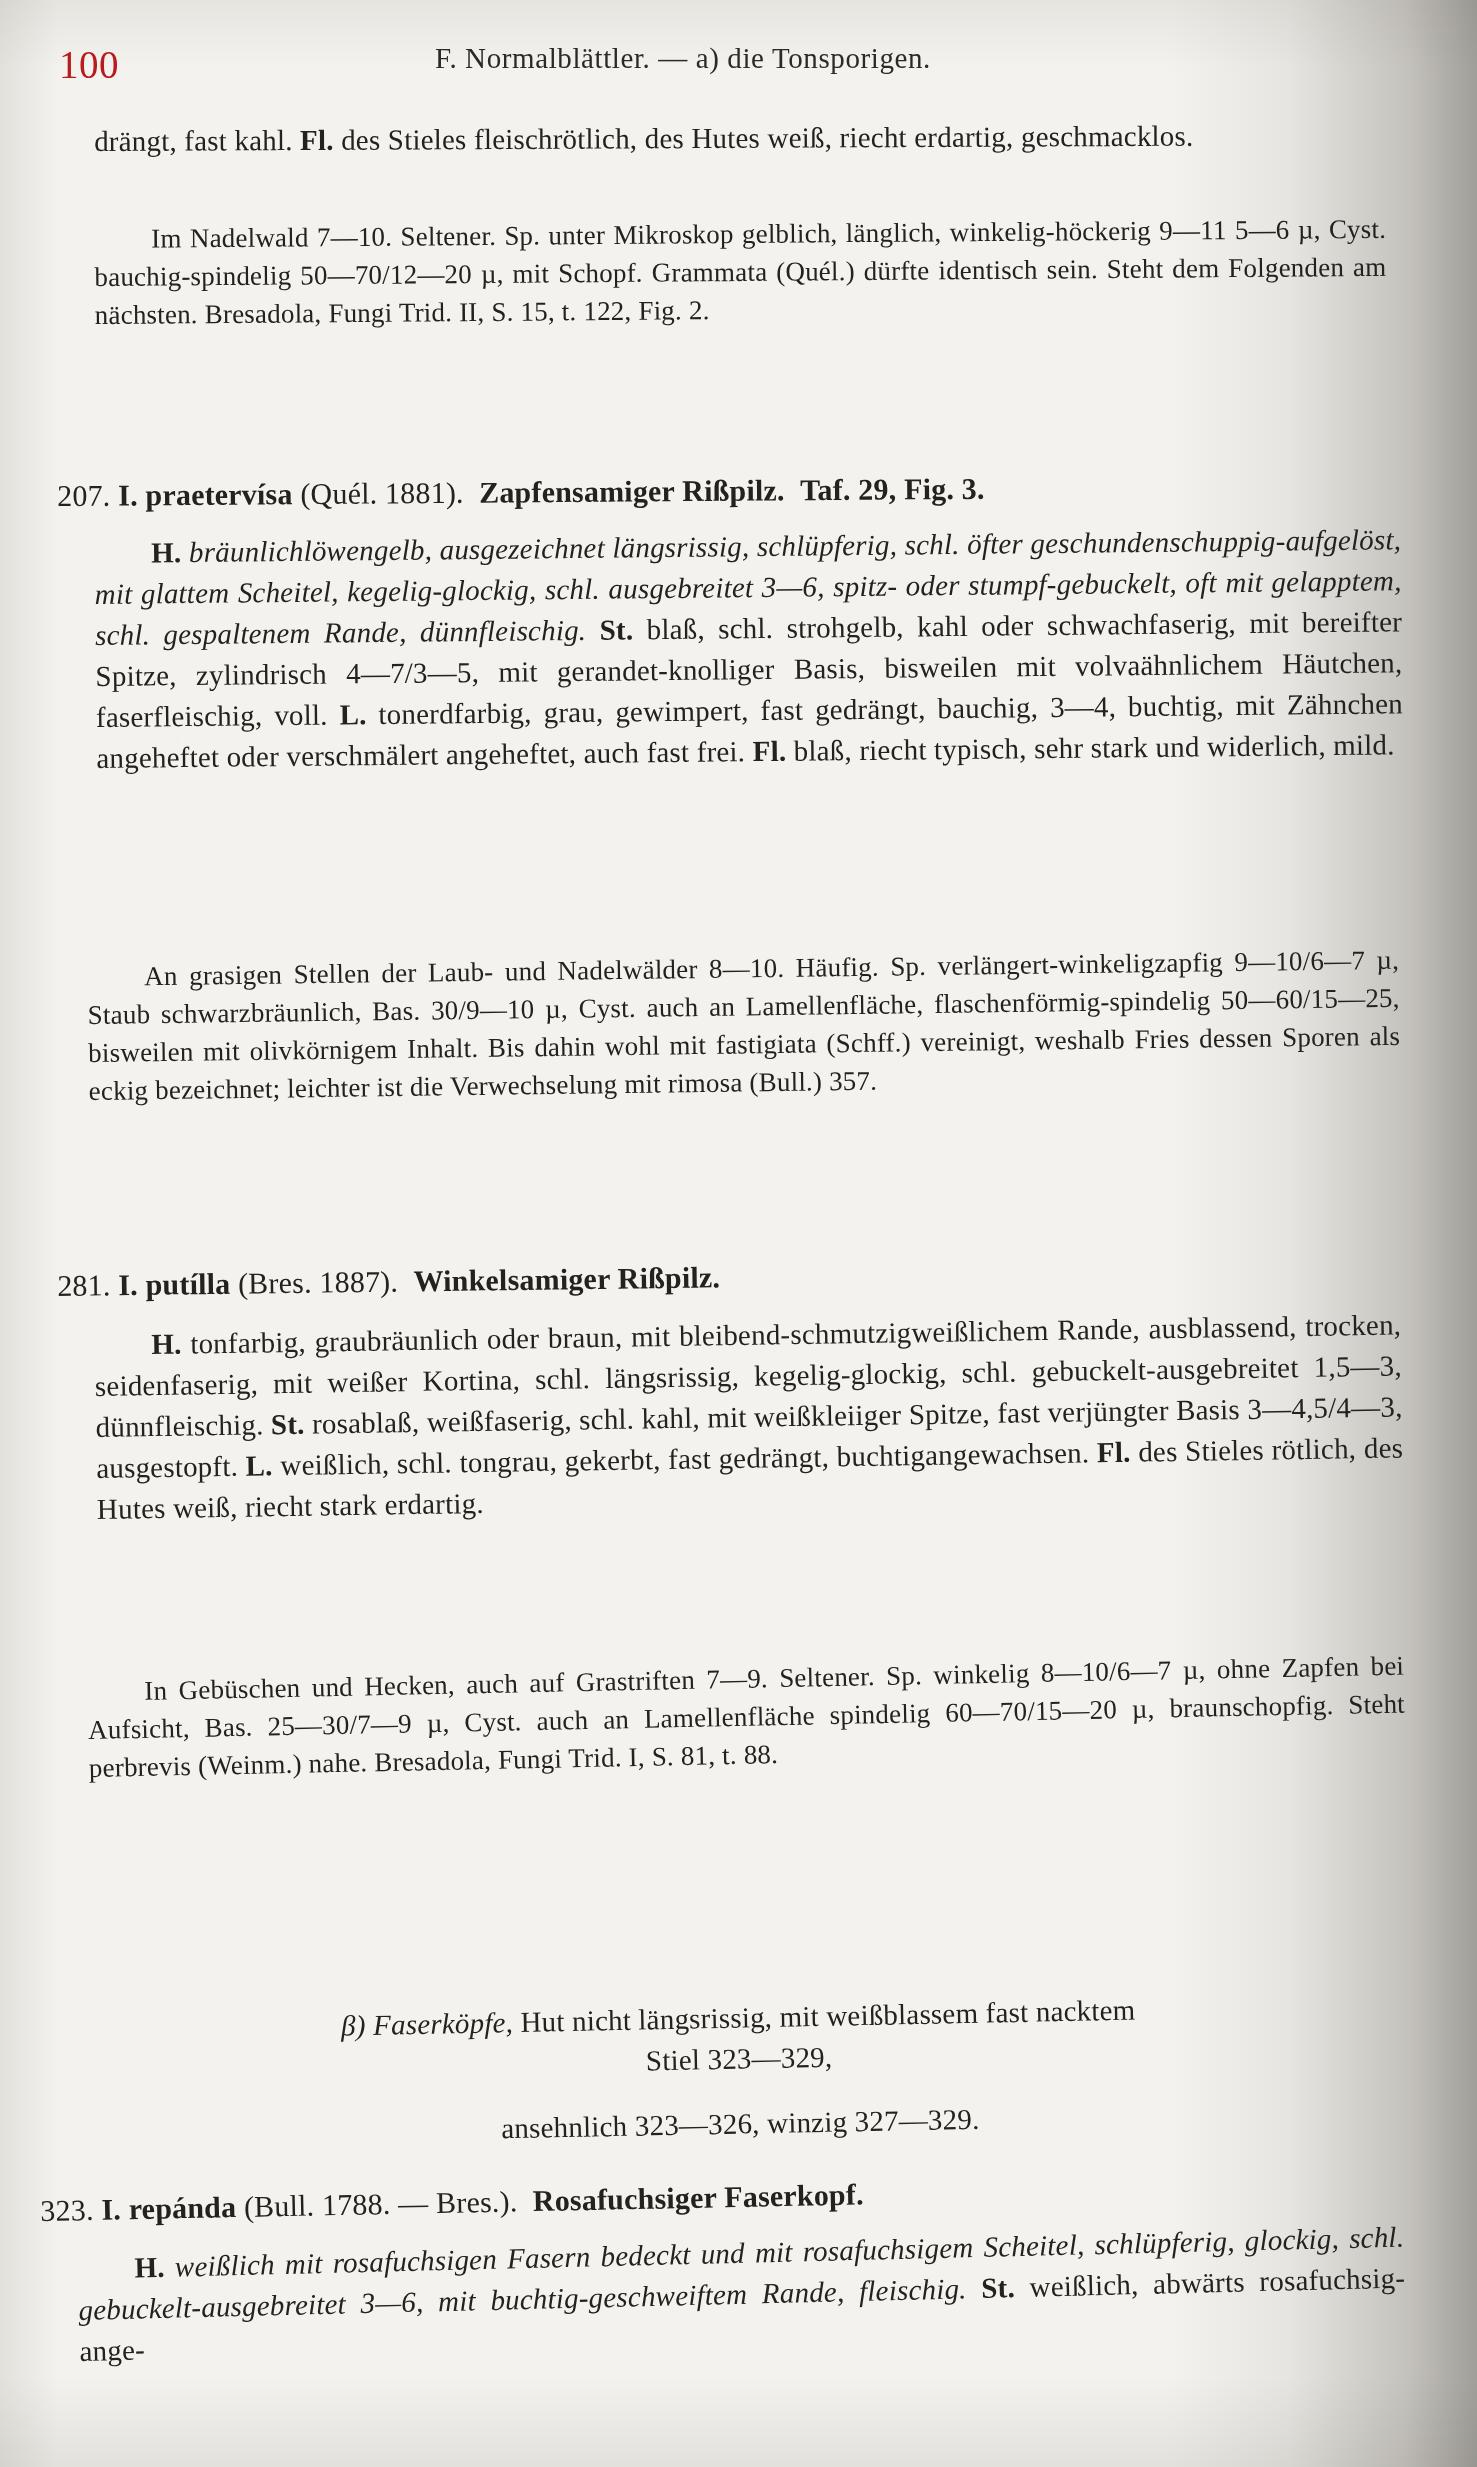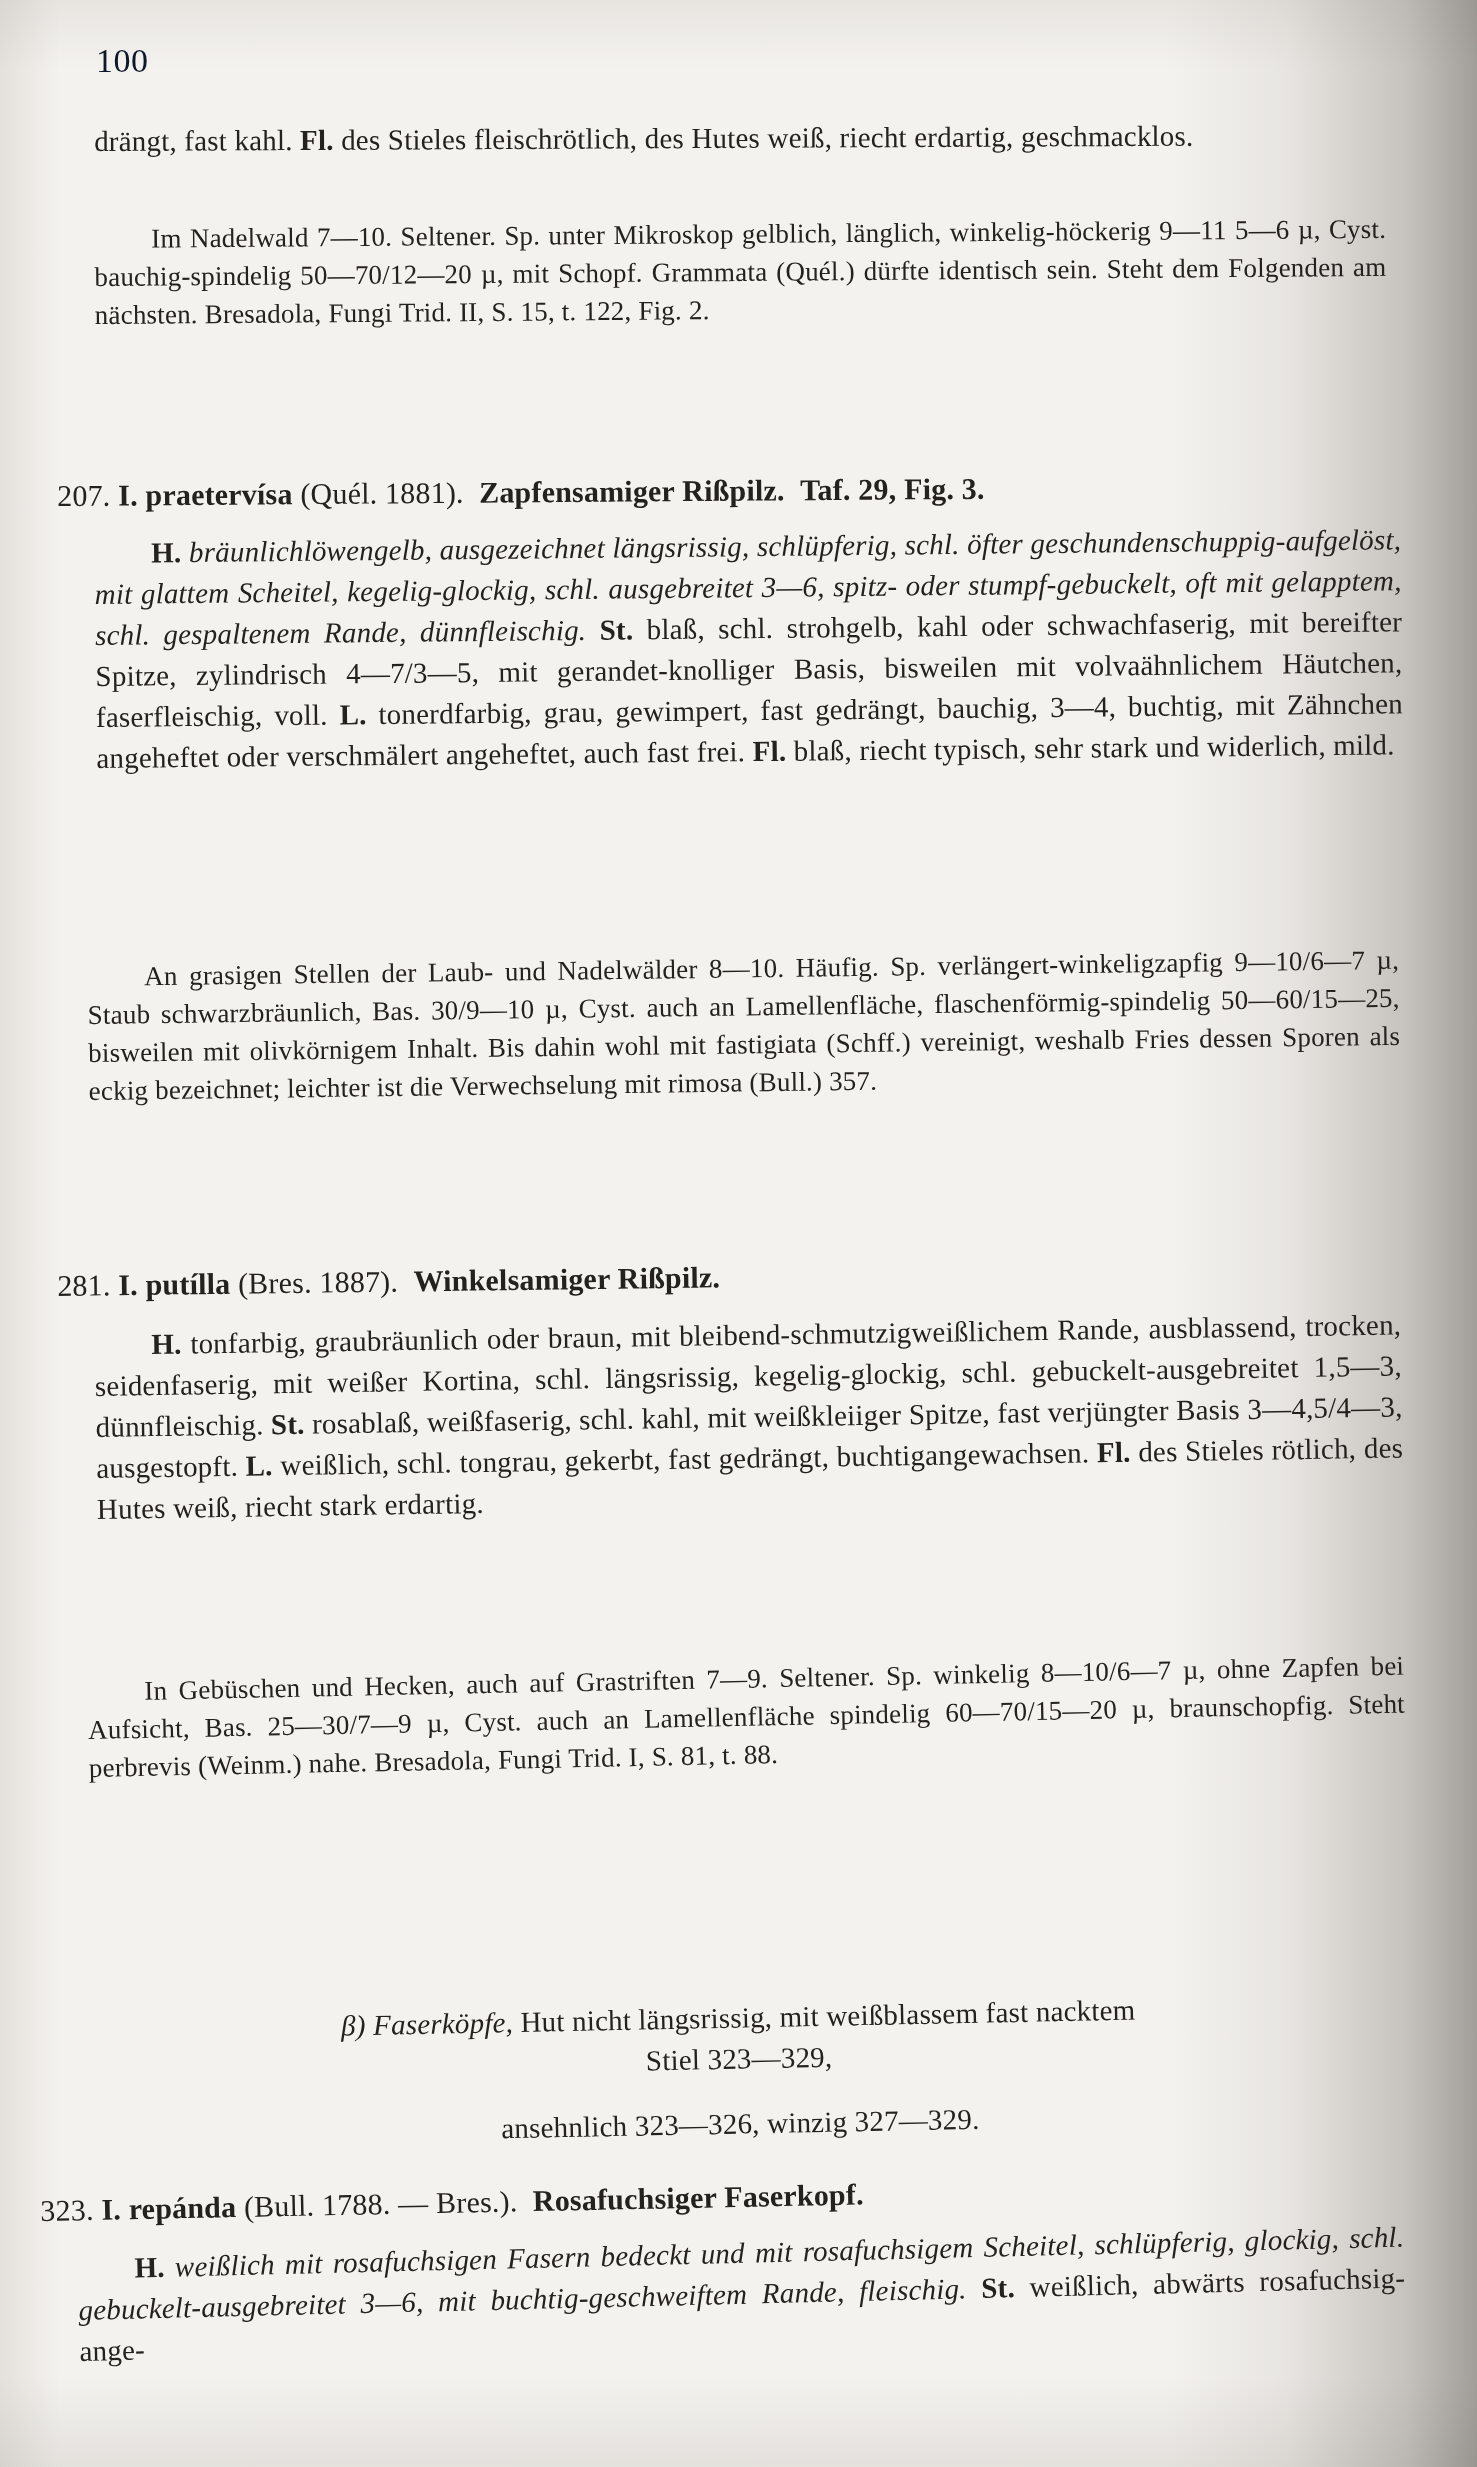--- a/index.html
+++ b/index.html
@@ -64,10 +64,9 @@
     position: absolute;
     left: 0;
     top: 0;
-    font-size: 34px;
+    font-size: 39px;
     letter-spacing: 0.5px;
-    color: #0f172a;
-    margin-left: 37px;
+    color: #b91c1c;
   }
   .runhead-title {
     position: absolute;

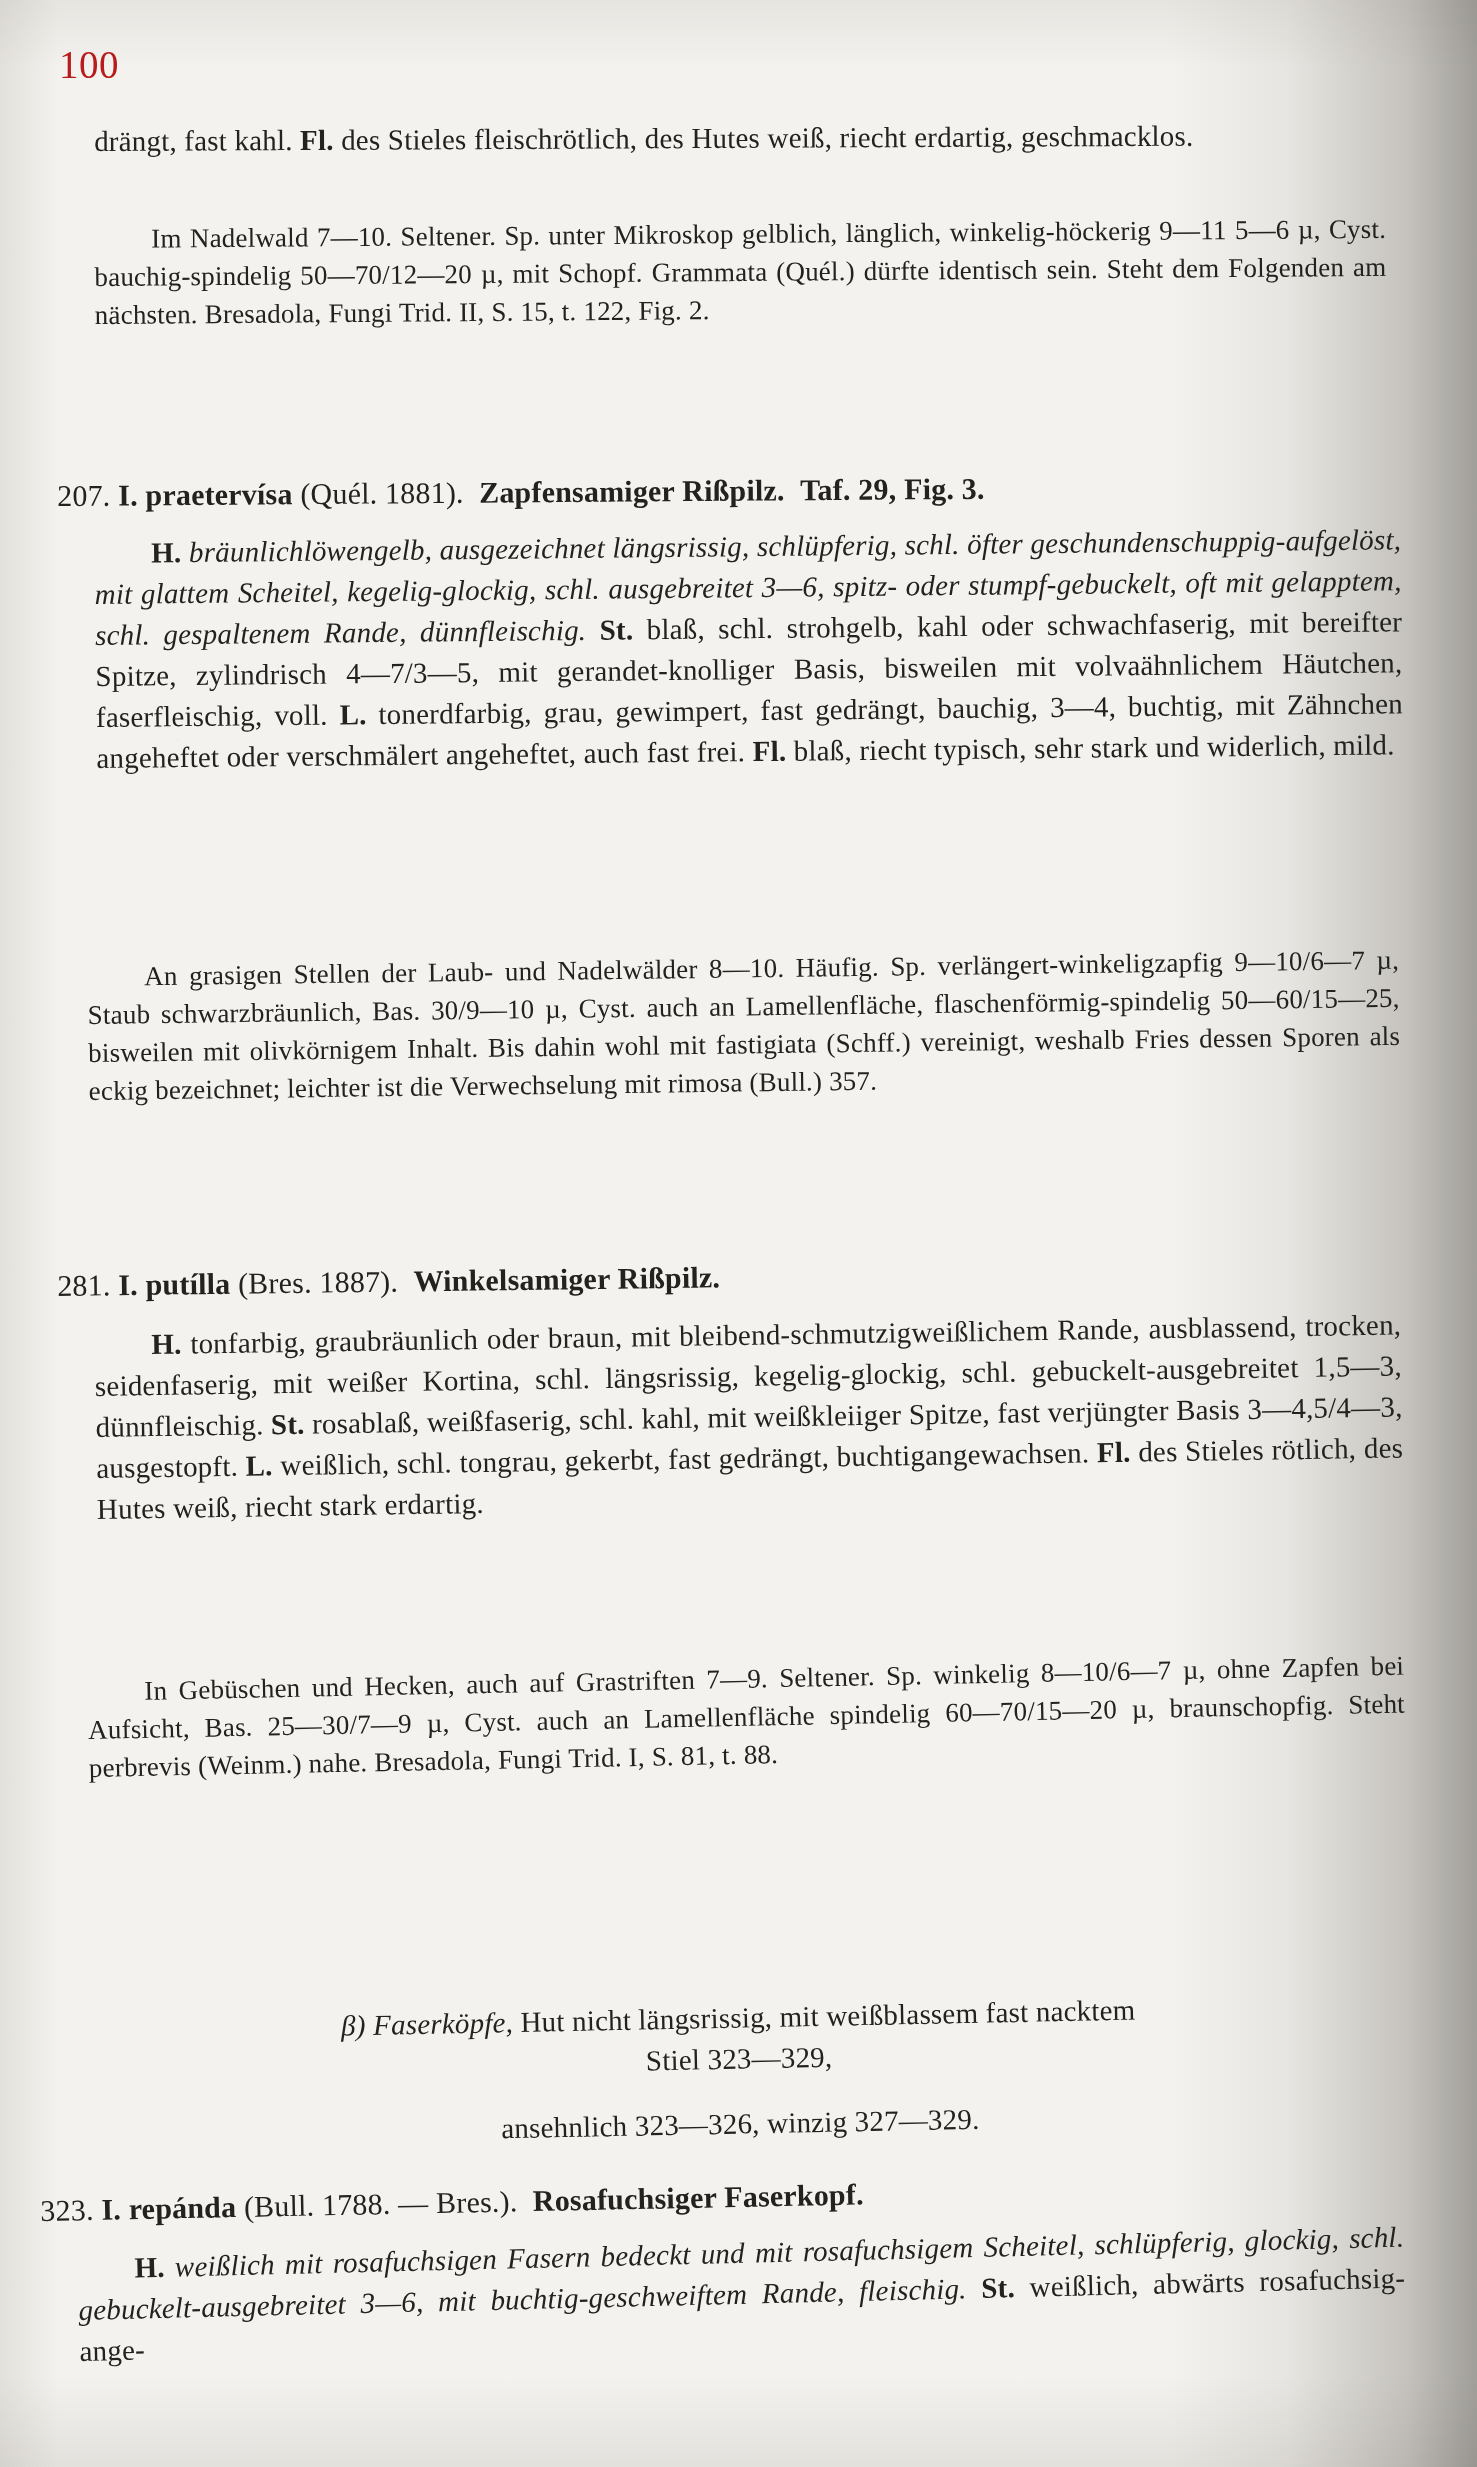--- a/index.html
+++ b/index.html
@@ -129,6 +129,7 @@
 
   <div class="runhead">
     <span class="folio">100</span>
+    <span class="runhead-title">F. Normalblättler. — a) die Tonsporigen.</span>
   </div>
 
   <div class="block skew-a" style="top:121px; left:94px; width:1287px;">

